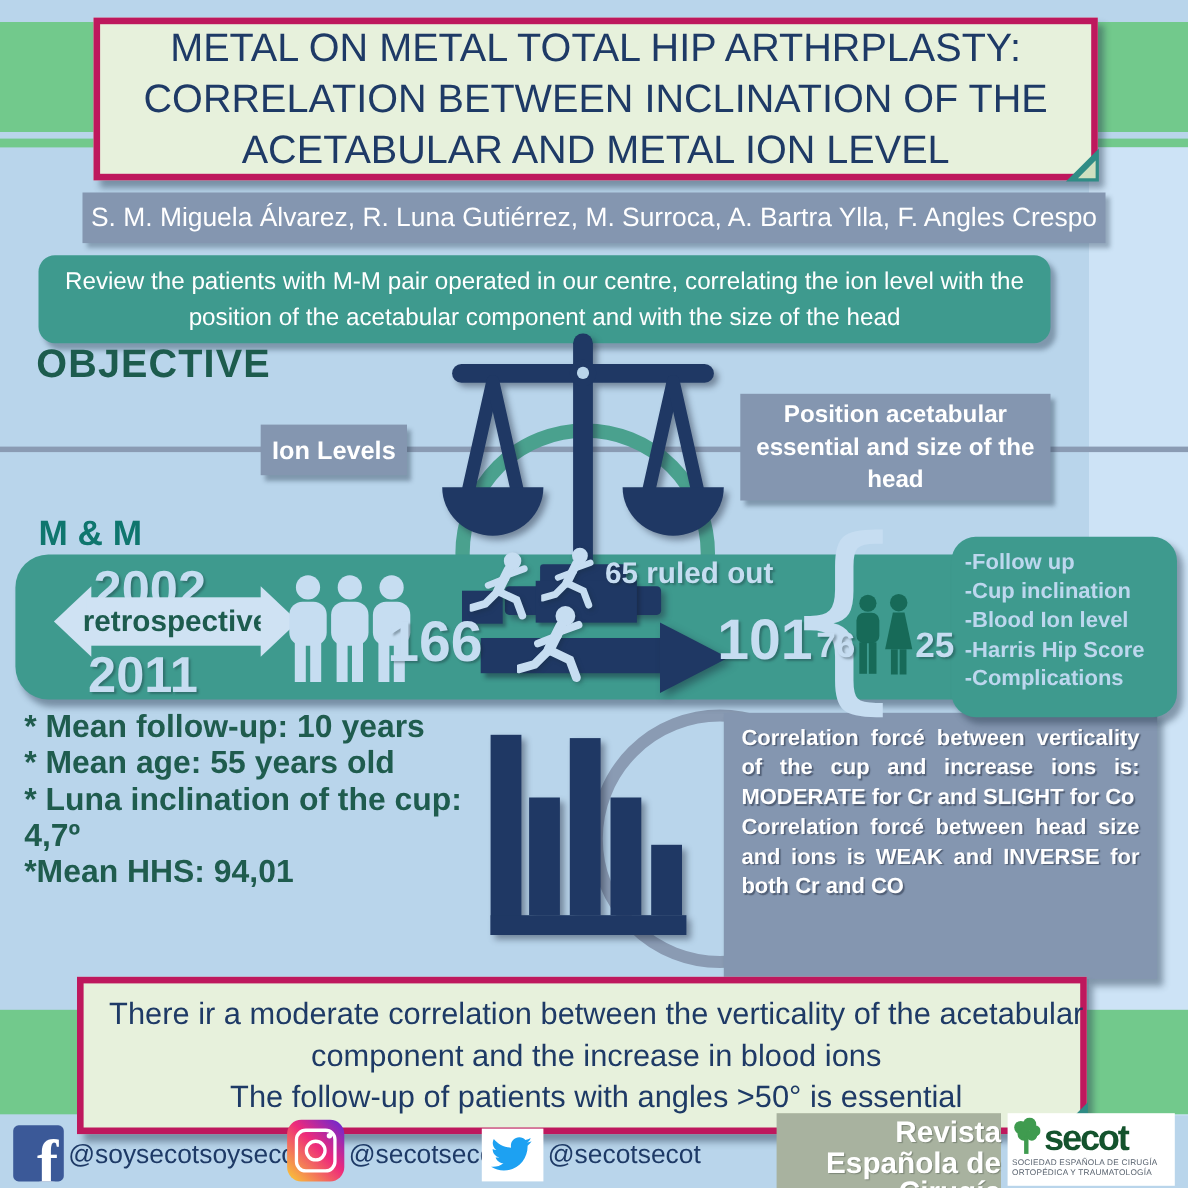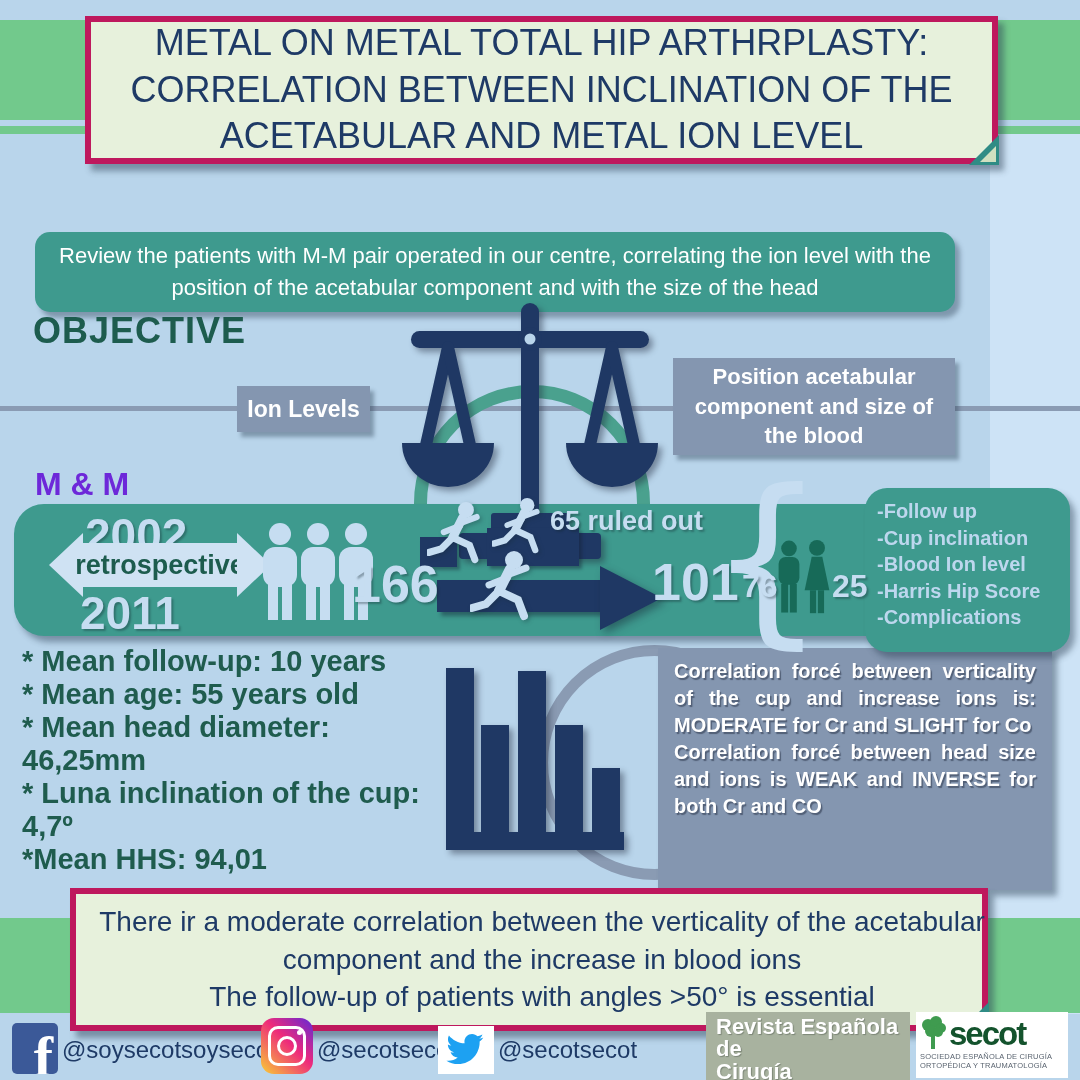--- a/index.html
+++ b/index.html
@@ -142,6 +142,9 @@
     <span class="abs fold-inner"></span>
   </div>
 
+  <div class="abs authors-bar">
+    <span>S. M. Miguela Álvarez, R. Luna Gutiérrez, M. Surroca, A. Bartra Ylla, F. Angles Crespo</span>
+  </div>
 
   <div class="abs objective-box">
     <span>Review the patients with M-M pair operated in our centre, correlating the ion level with the position of the acetabular component and with the size of the head</span>

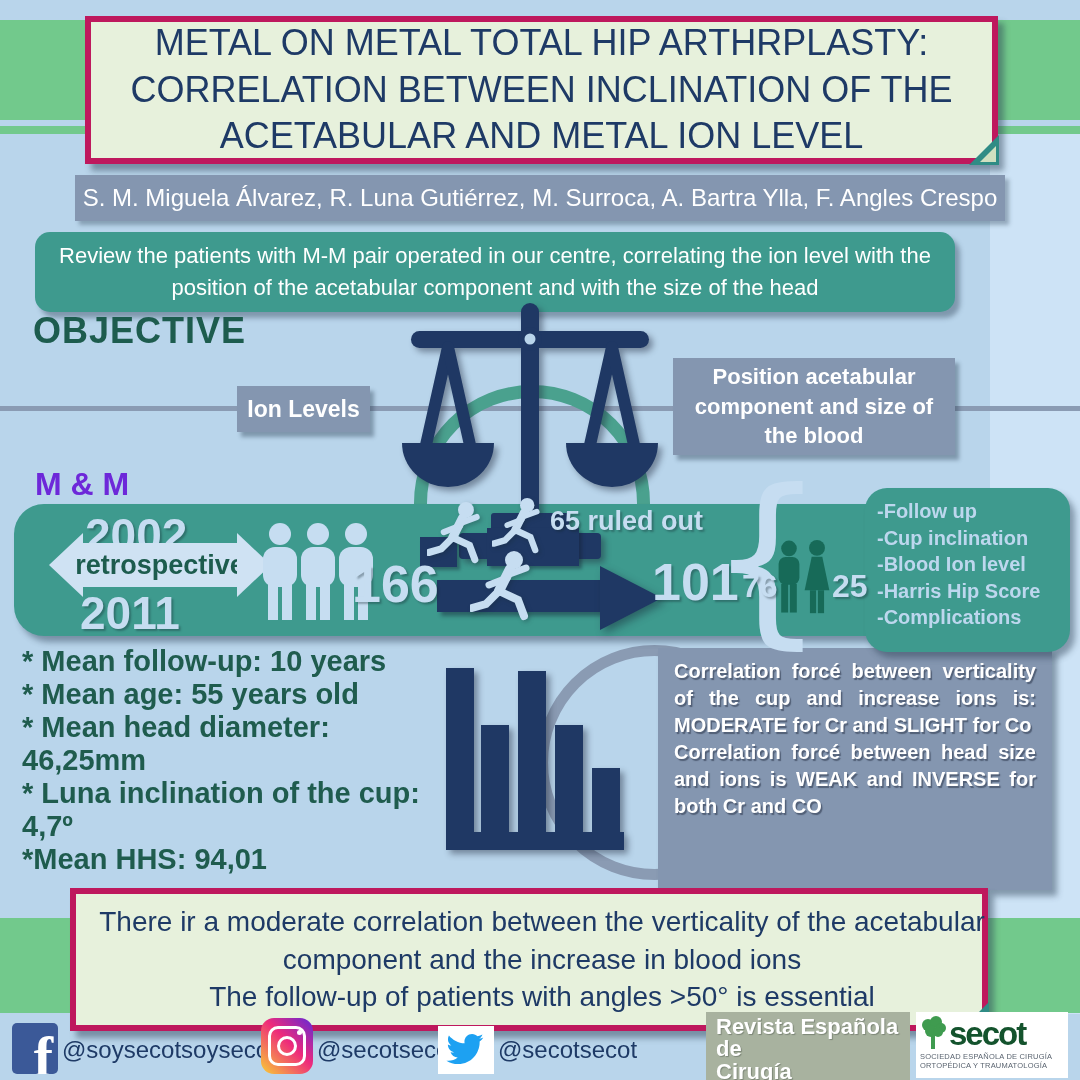--- a/index.html
+++ b/index.html
@@ -170,7 +170,7 @@
     </g>
   </svg>
   <div class="abs graybox ion-box">Ion Levels</div>
-  <div class="abs graybox pos-box">Position acetabular component and size of the blood</div>
+  <div class="abs graybox pos-box">Position acetabular essential and size of the head</div>
 
   <div class="abs mm-label">M &amp; M</div>
   <div class="abs banner"></div>

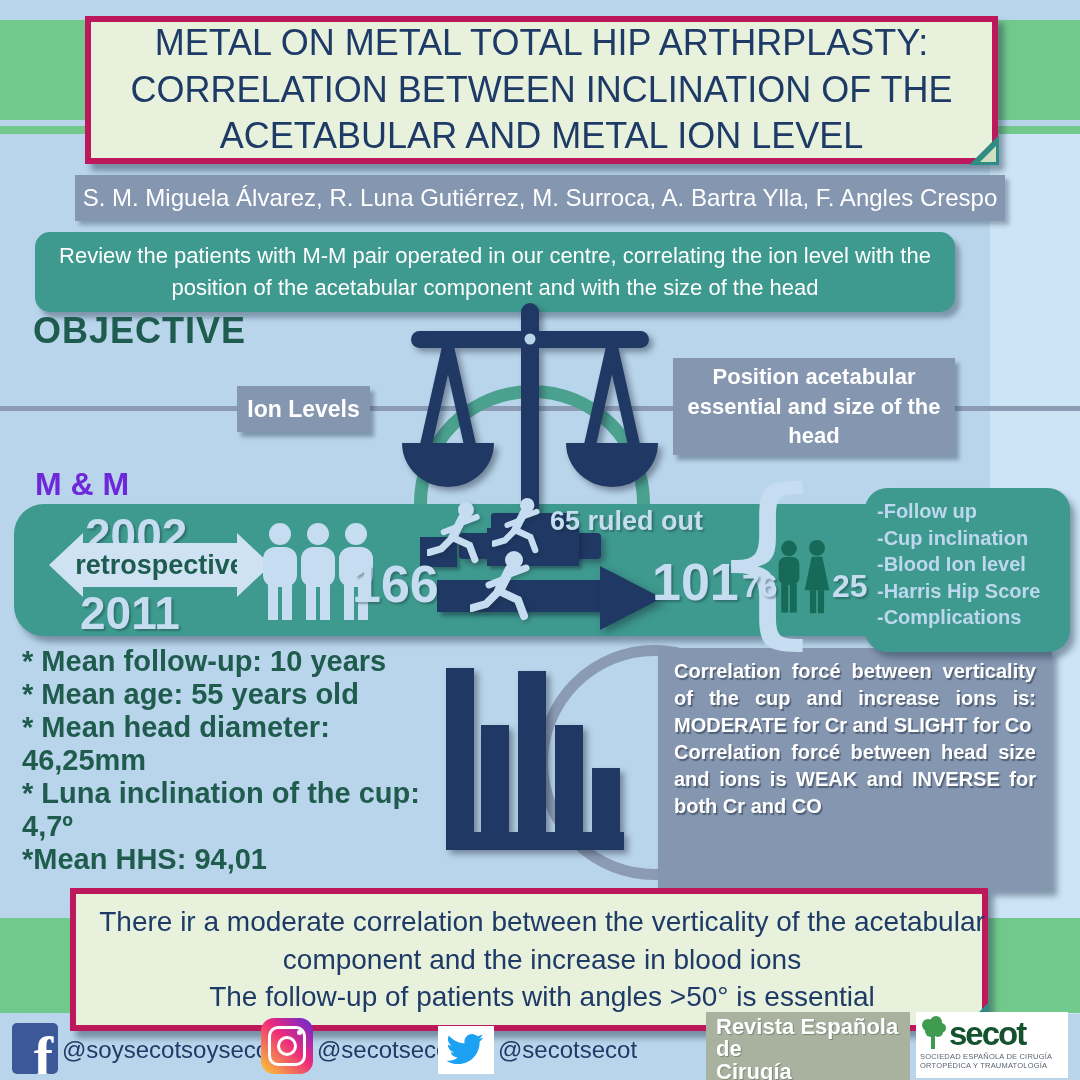--- a/index.html
+++ b/index.html
@@ -50,7 +50,7 @@
         box-sizing:border-box;}
 
   
-  .mm-label{left:35px;top:466px;color:#6d28d9;font-size:32px;font-weight:bold;z-index:2;}
+  .mm-label{left:35px;top:466px;color:#0f766e;font-size:32px;font-weight:bold;z-index:2;}
   .banner{left:14px;top:504px;width:1000px;height:132px;background:#3e9a8e;border-radius:30px;
         z-index:2;box-shadow:5px 6px 6px rgba(40,60,80,.45);}
   .list-box{left:865px;top:488px;width:205px;height:164px;background:#3e9a8e;border-radius:22px;

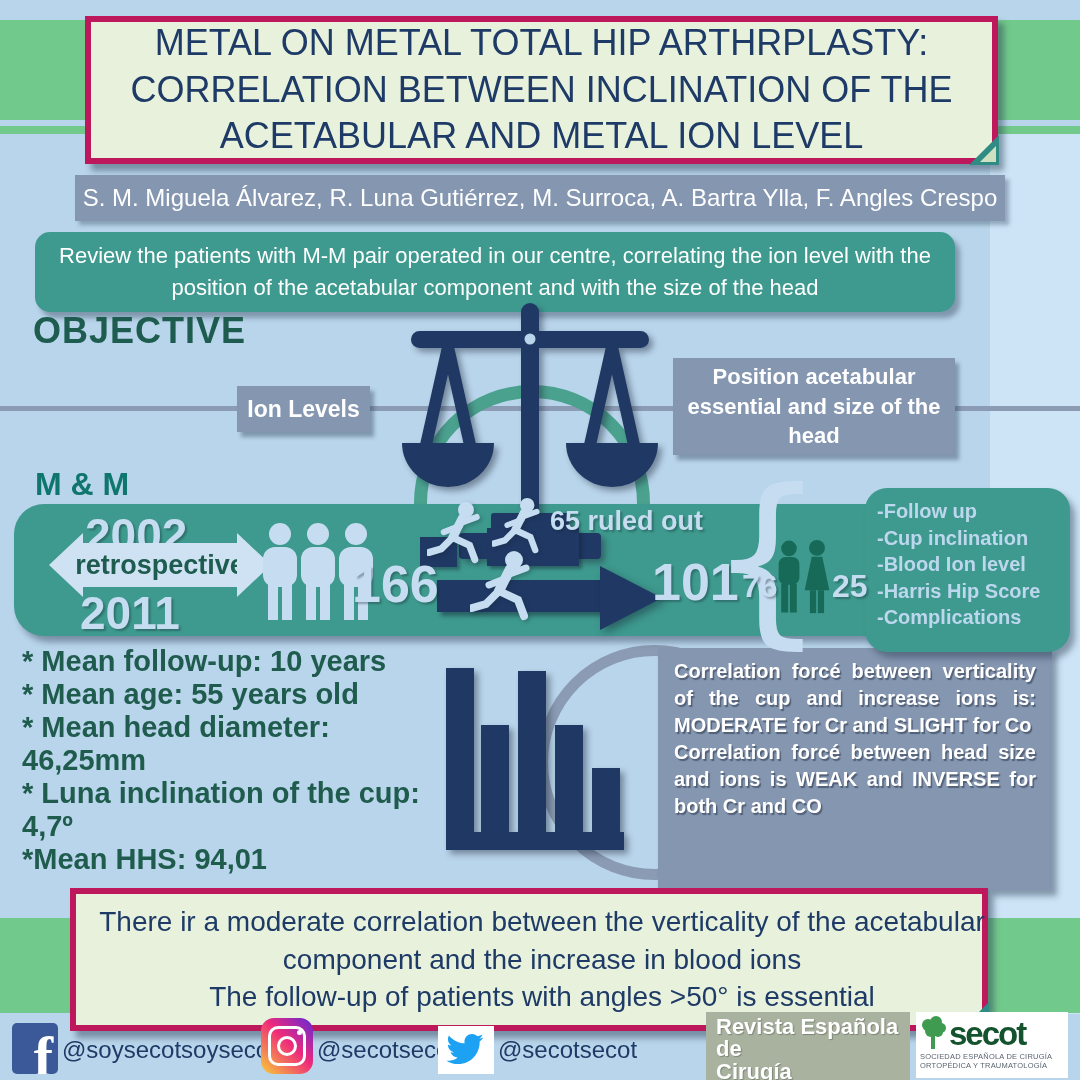--- a/index.html
+++ b/index.html
@@ -270,7 +270,6 @@
   <div class="abs results">
     <div>*  Mean follow-up: 10 years</div>
     <div>*  Mean age: 55 years old</div>
-    <div>*  Mean head diameter: 46,25mm</div>
     <div>*  Luna inclination of the cup: 4,7º</div>
     <div>*Mean HHS: 94,01</div>
   </div>

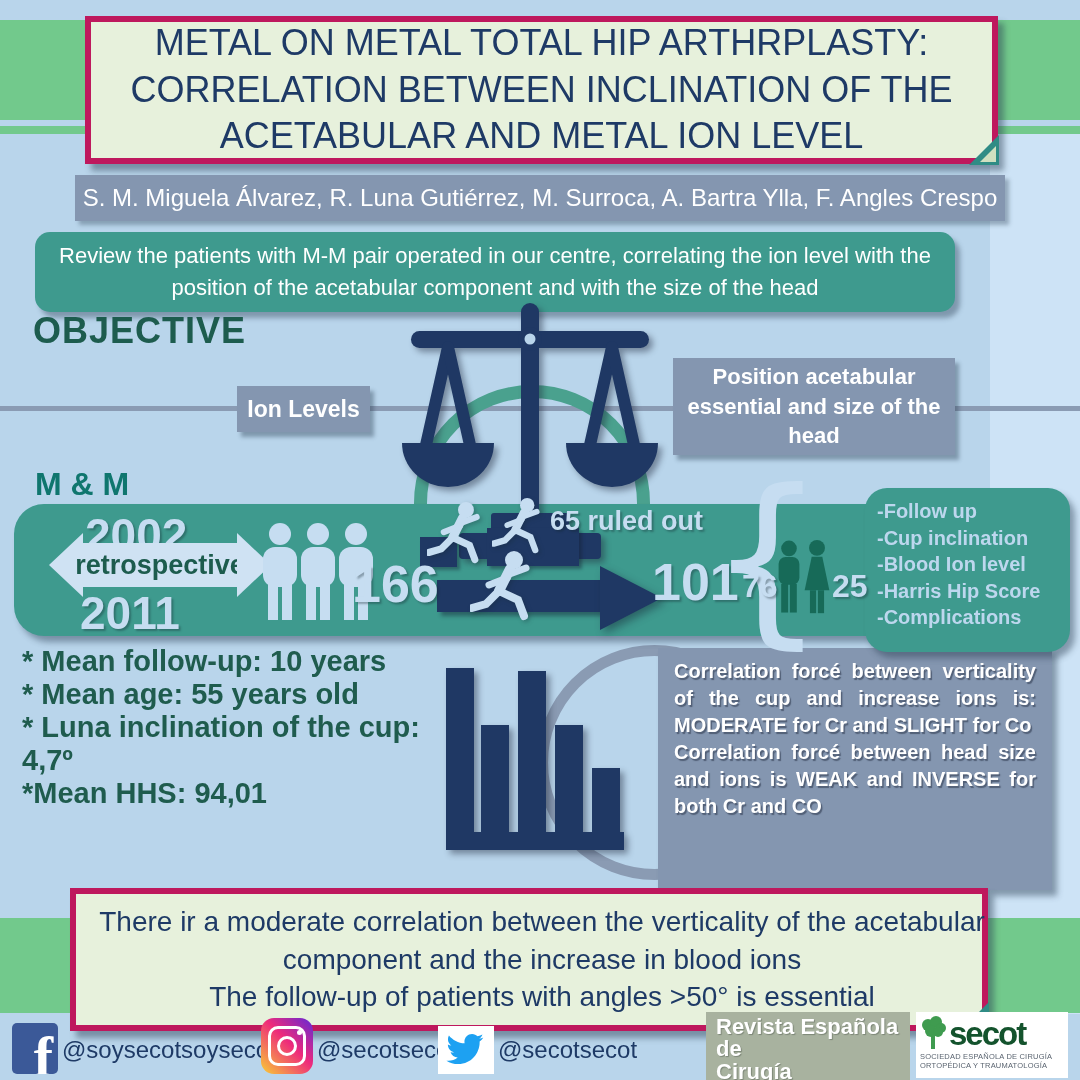--- a/index.html
+++ b/index.html
@@ -117,8 +117,8 @@
   .handle3{left:498px;top:1036px;}
   .revista-box{left:706px;top:1012px;width:204px;height:68px;background:#a8b29f;z-index:2;
         padding:4px 0 0 10px;box-sizing:border-box;}
-  .revista-box div{color:#fff;font-size:22px;font-weight:bold;line-height:1.02;
-        text-shadow:1px 1px 1px rgba(60,70,60,.4);}
+  .revista-box div{color:#fff;font-size:27px;font-weight:bold;line-height:1.02;
+        text-shadow:1px 1px 1px rgba(60,70,60,.4);text-align:right;}
   .secot-box{left:916px;top:1012px;width:152px;height:66px;background:#fff;z-index:2;
         padding:2px 4px;box-sizing:border-box;}
   .secot-row{display:flex;align-items:center;gap:3px;height:38px;}

